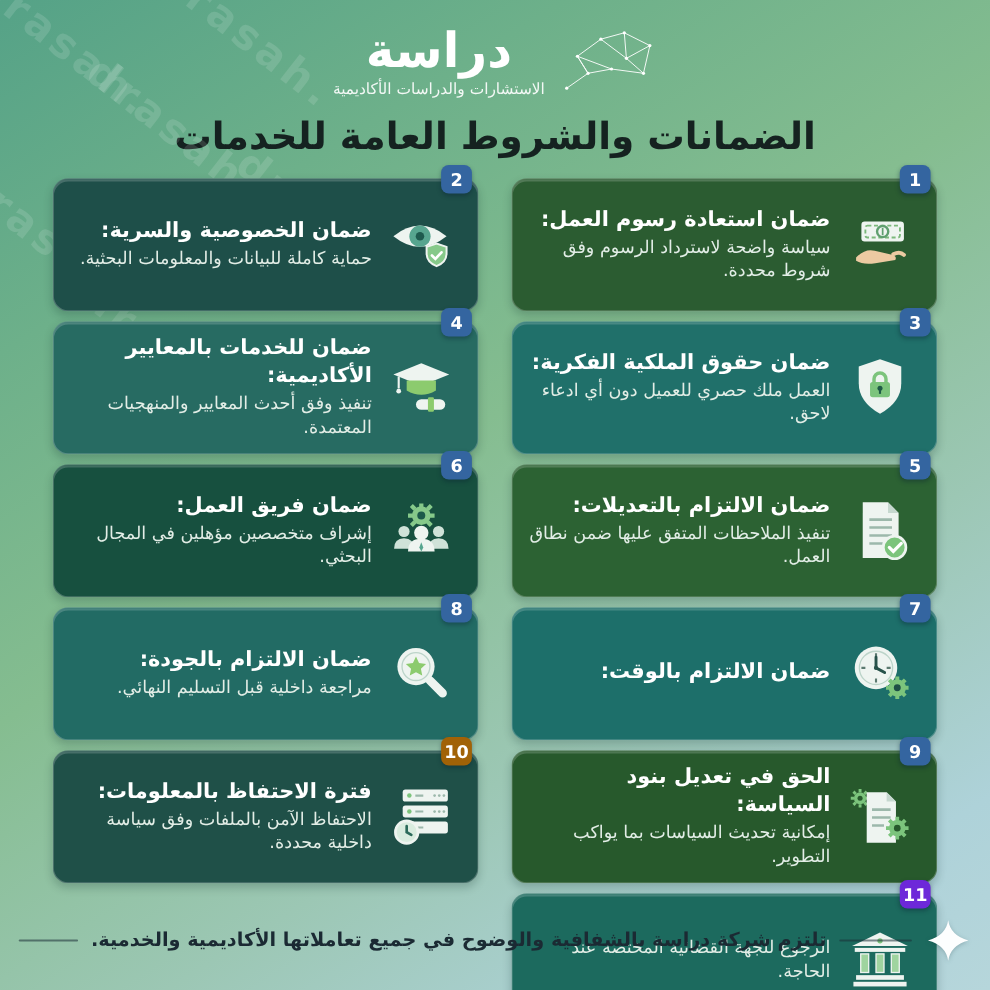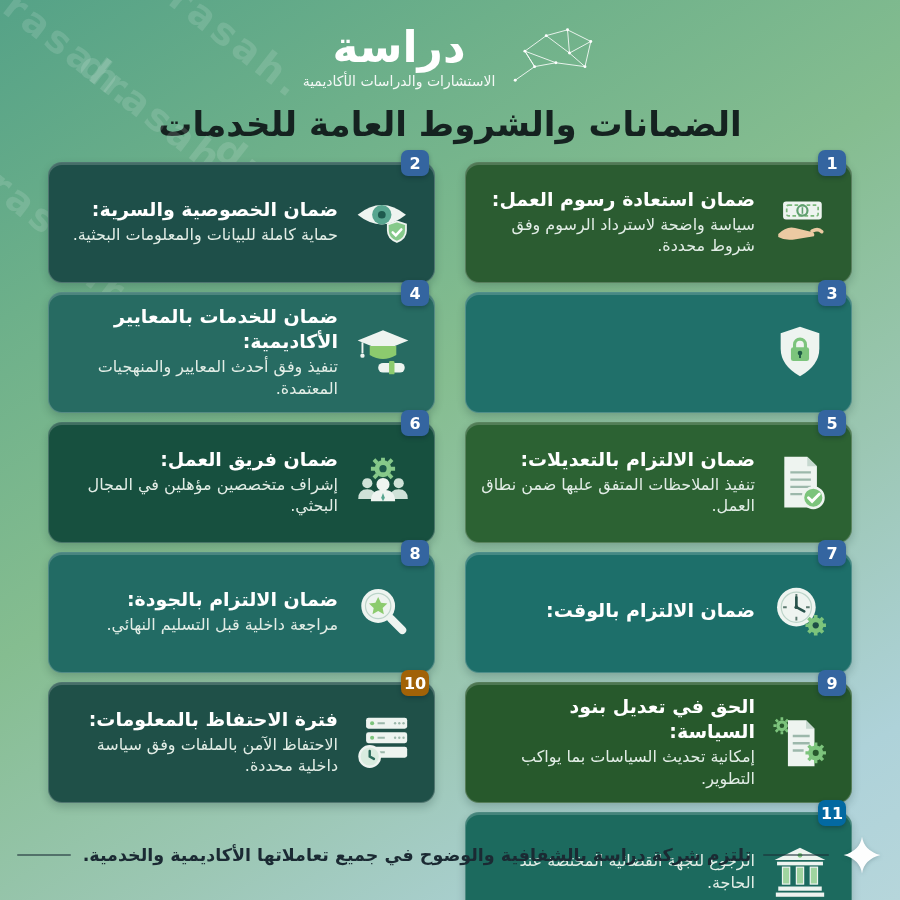--- a/index.html
+++ b/index.html
@@ -152,6 +152,10 @@
   <rect x="23.2" y="25.8" width="1.6" height="3.2" fill="#1f5a46"></rect>
 </svg>
         </span>
+    <div class="texts">
+      <h3 class="card-heading">ضمان حقوق الملكية الفكرية:</h3>
+      <p class="card-body">العمل ملك حصري للعميل دون أي ادعاء لاحق.</p>
+    </div>
   </div>
 
   <div class="card" style="background: rgb(39, 107, 98);">

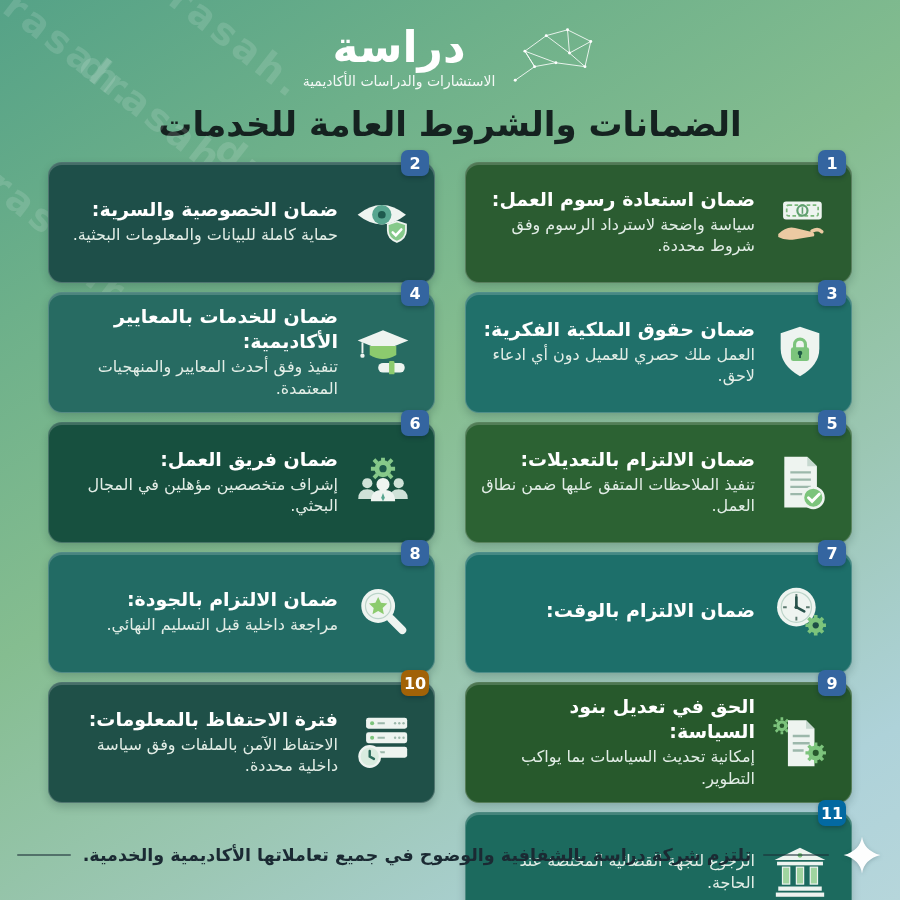--- a/index.html
+++ b/index.html
@@ -325,7 +325,7 @@
   </div>
 
   <div class="card" style="background: rgb(28, 106, 94);">
-    <span class="badge" style="background: #0369a1;">11</span>
+    <span class="badge" style="background: #6d28d9;">11</span>
     <span class="icon-wrap">
           <svg viewBox="0 0 48 48" width="62" height="58">
   <polygon points="24,4 45,14 3,14" fill="#eef4f0"></polygon>

